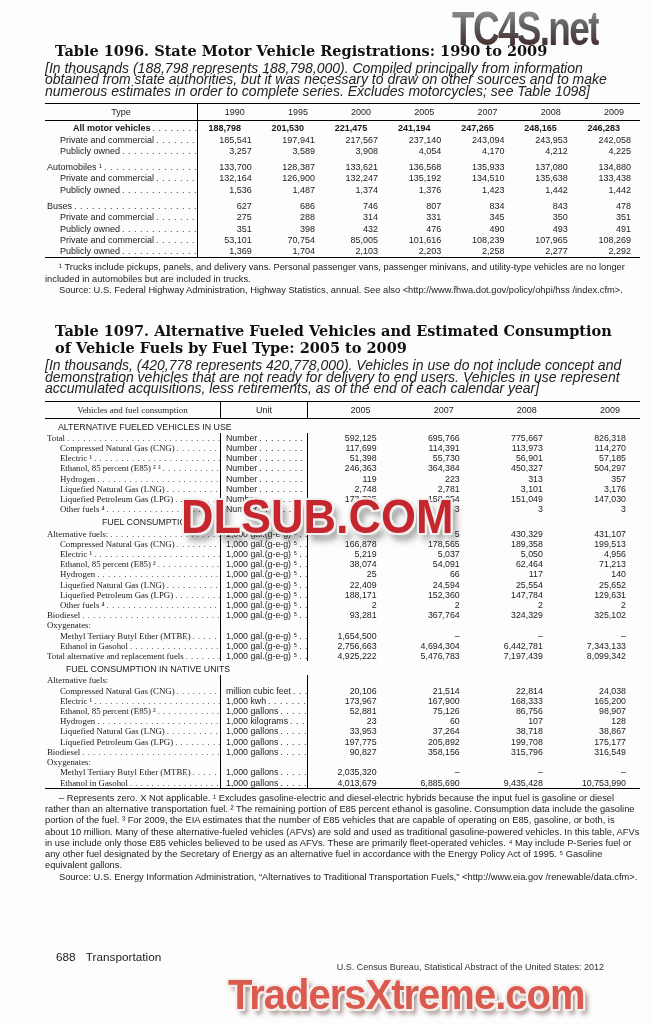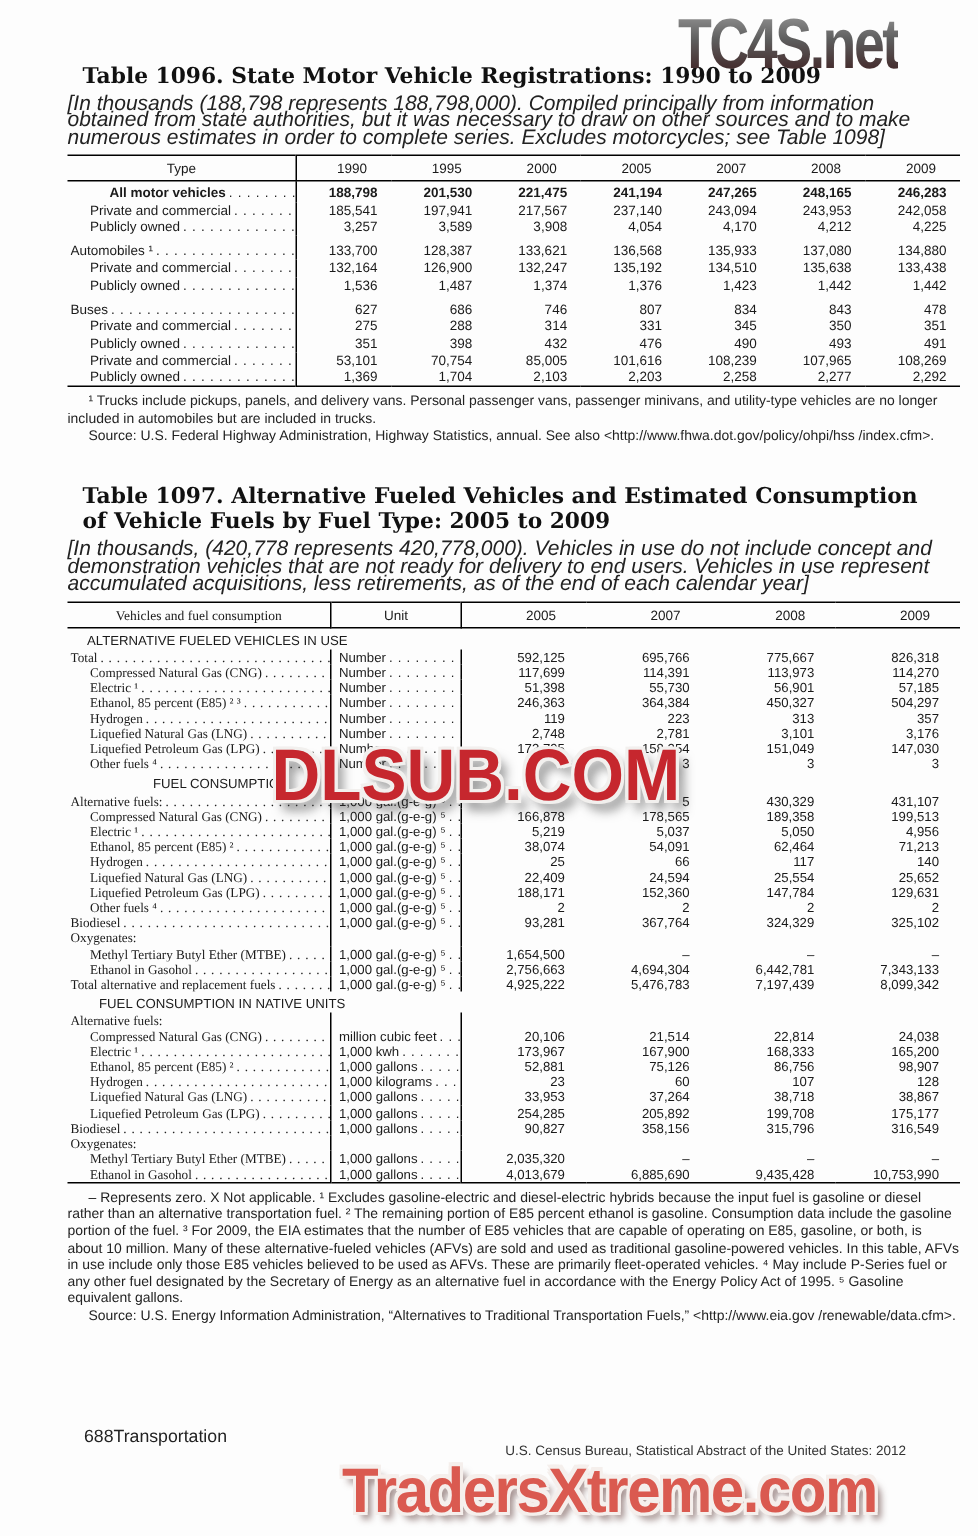--- a/index.html
+++ b/index.html
@@ -36,7 +36,7 @@
   #t1097 td.num{padding-right:14px;}
   .b{font-weight:bold;}
   tr.gap td{padding-top:5px;}
-  tr.first td{padding-top:2px;}
+  tr.first td{padding-top:2px;text-align:center;}
 
   .cw{display:flex;overflow:hidden;white-space:nowrap;}
   .lbl{flex:0 0 auto;}

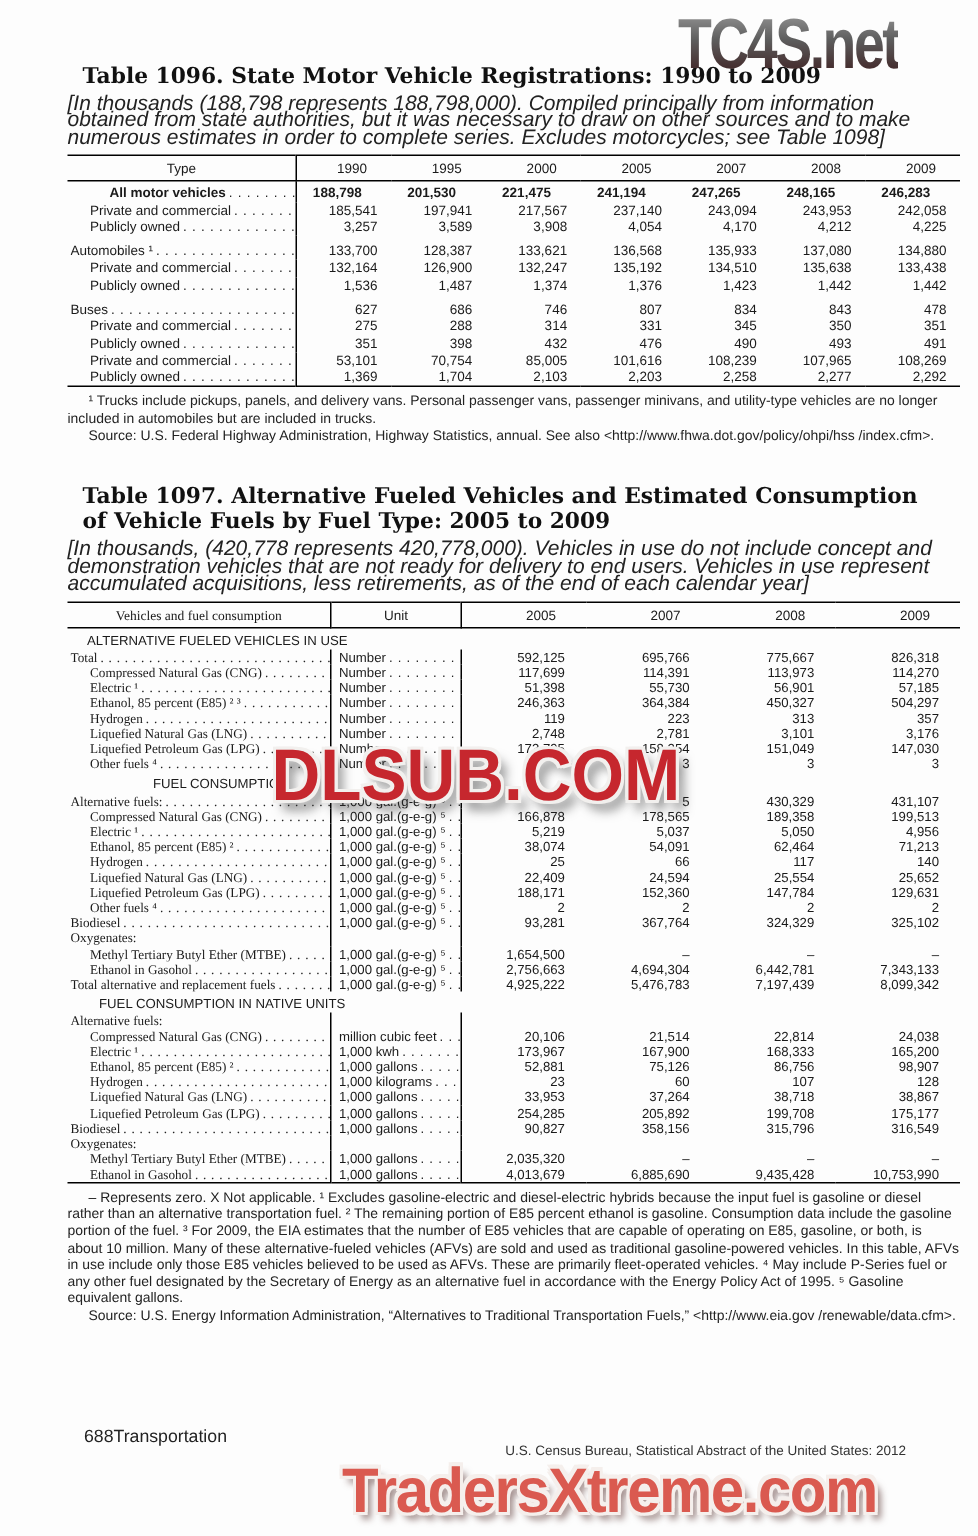--- a/index.html
+++ b/index.html
@@ -790,7 +790,7 @@
               <span class="dots"></span>
             </div>
           </td>
-          <td class="num">254,285</td>
+          <td class="num">197,775</td>
           <td class="num">205,892</td>
           <td class="num">199,708</td>
           <td class="num">175,177</td>

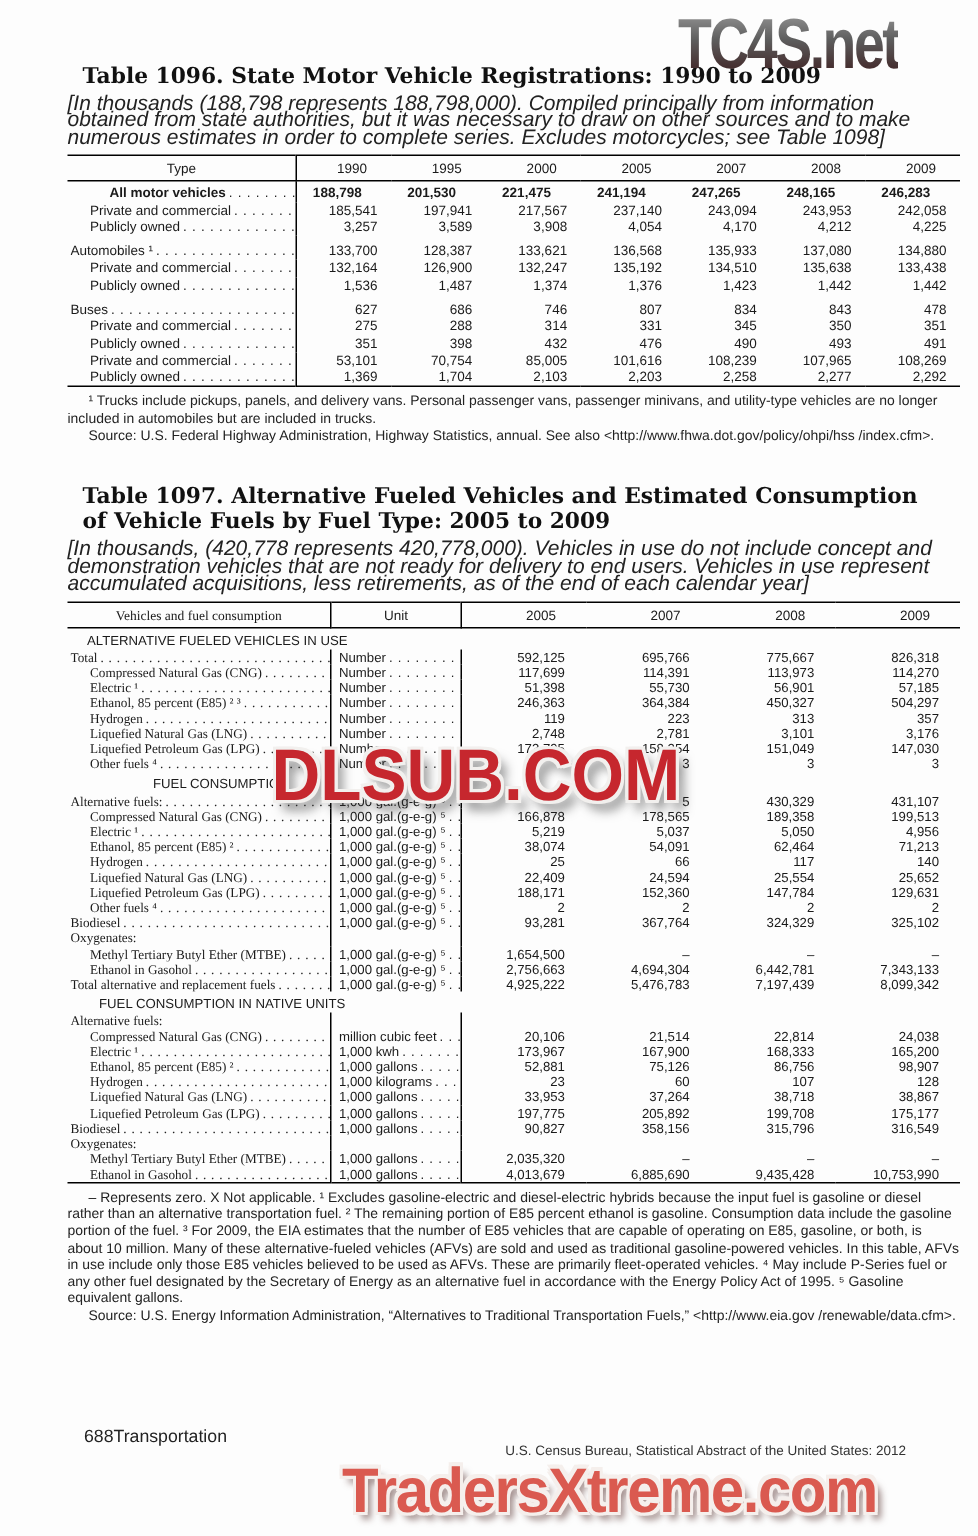--- a/index.html
+++ b/index.html
@@ -80,7 +80,7 @@
   }
 
   .footer-left{position:absolute;left:56px;top:950px;font-size:11.8px;color:#222;}
-  .footer-left .pg{}
+  .footer-left .pg{margin-right:10px;}
   .footer-right{position:absolute;right:48px;top:962px;font-size:9px;color:#333;}
 </style>
 </head>

